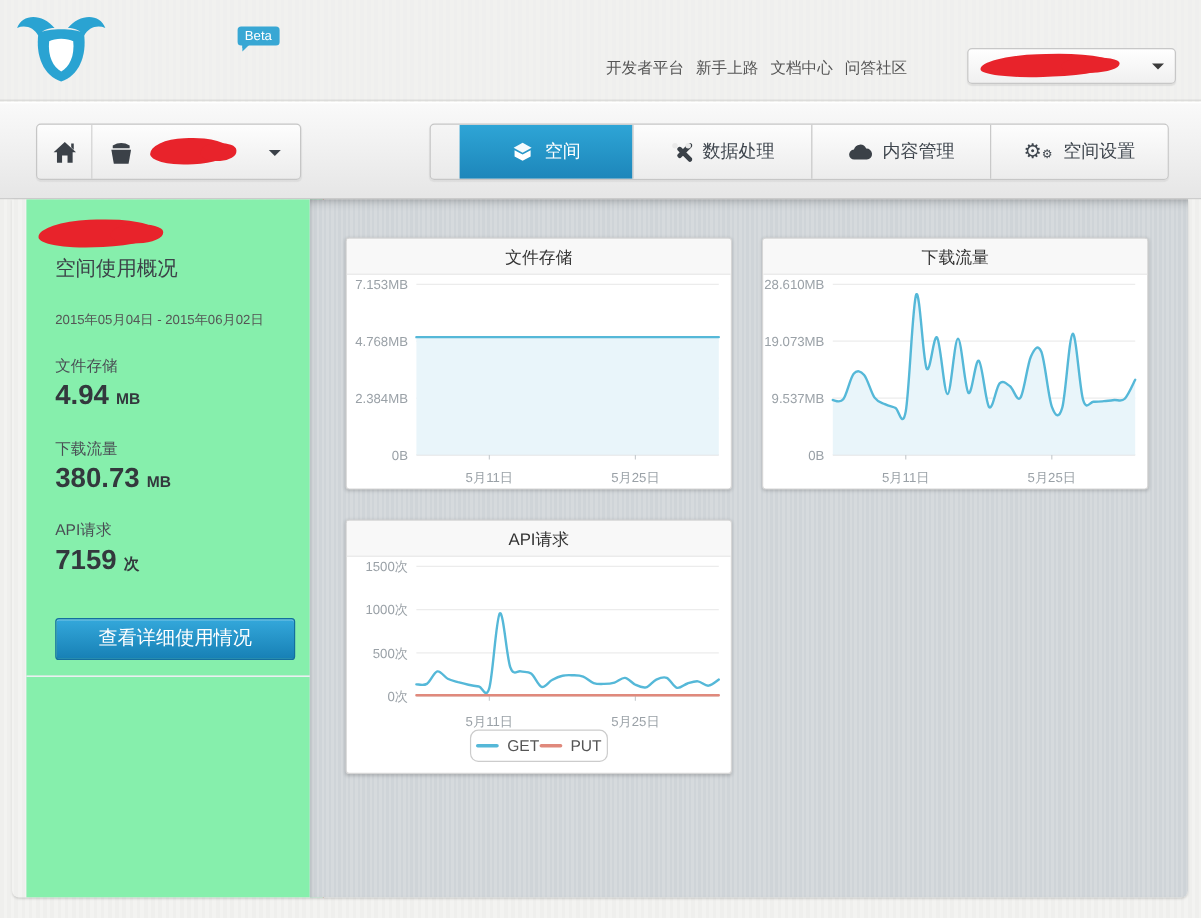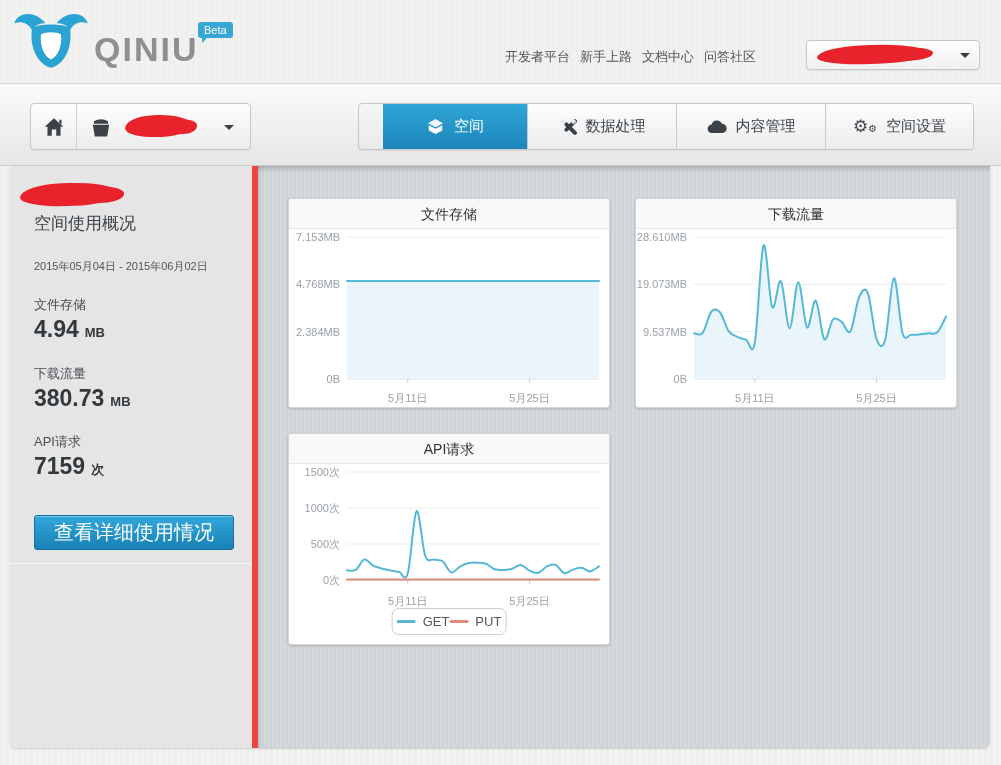--- a/index.html
+++ b/index.html
@@ -115,7 +115,6 @@
       <path d="M18,17 C15.5,34 22,49 35,53 C48,49 54.5,34 52,17 C45,13 25,13 18,17 Z" fill="#2aa3d2"></path>
       <path d="M26,23 C24.8,34 29,42.5 35,45.5 C41,42.5 45.2,34 44,23 C40,20.5 30,20.5 26,23 Z" fill="#fff"></path>
     </svg>
-    <span class="logo-text">QINIU</span>
     <span class="beta-badge">Beta</span>
   </div>
 

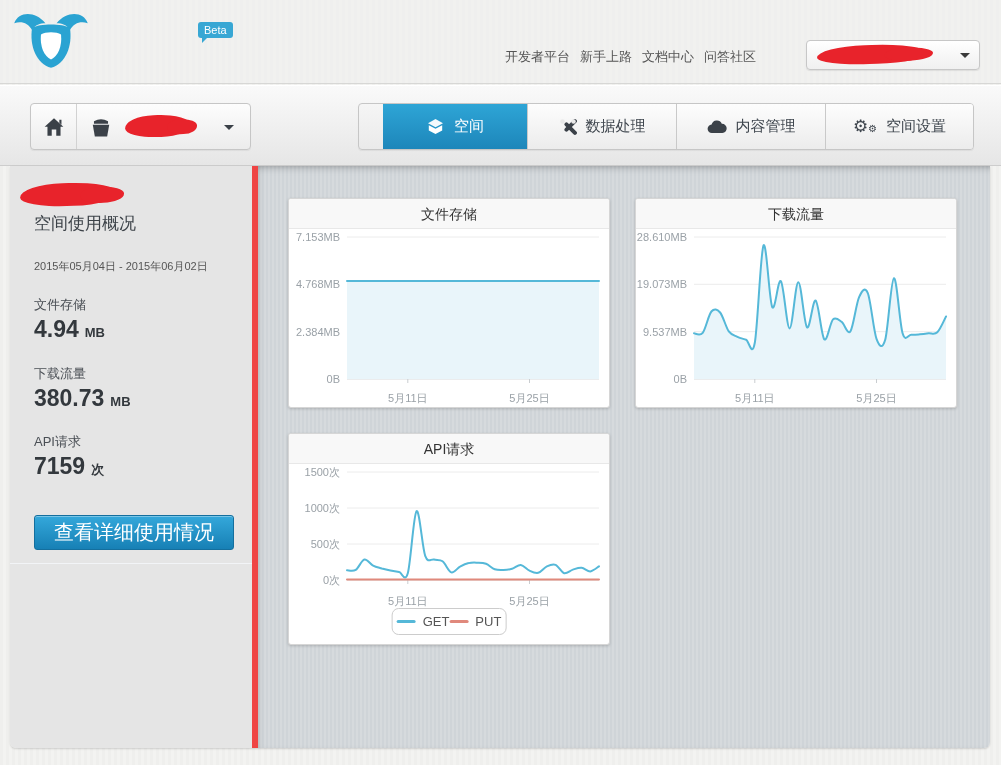--- a/index.html
+++ b/index.html
@@ -65,8 +65,8 @@
   
   .content-panel { position:absolute; top:166px; left:10px; width:980px; height:582px;
     border-radius:0 0 6px 6px; overflow:hidden; box-shadow:0 1px 2px rgba(0,0,0,.15); }
-  .sidebar { position:absolute; left:0; top:0; width:248px; height:100%;
-    background:#e5e5e5; border-right:6px solid #ef4444; }
+  .sidebar { position:absolute; left:12px; top:0; width:248px; height:100%;
+    background:#86efac; border-right:1px solid #ef4444; }
   .main { position:absolute; left:248px; top:0; right:0; height:100%;
     background:repeating-linear-gradient(90deg,#cfd4d8 0 2px,#d6dadd 2px 4px);
     box-shadow:inset 0 7px 9px -7px rgba(0,0,0,.35), inset 4px 0 8px -6px rgba(0,0,0,.25); }

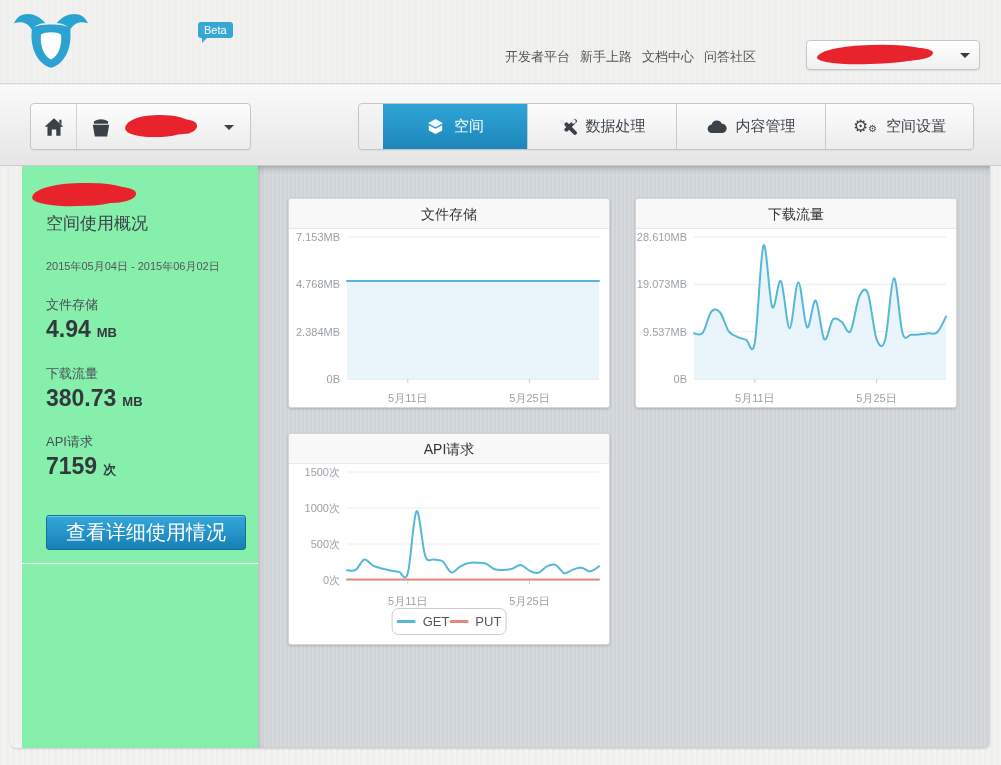--- a/index.html
+++ b/index.html
@@ -79,7 +79,7 @@
   .sb-stat-value .unit { font-size:13px; font-weight:bold; margin-left:6px; }
   .sb-button { position:absolute; left:24px; top:349px; width:200px; height:35px;
     background:linear-gradient(#34a8db,#1780b5); border:1px solid #146f9e; border-radius:3px;
-    color:#fff; font-size:20px; box-shadow:inset 0 1px 0 rgba(255,255,255,.35);
+    color:#fff; font-size:16px; box-shadow:inset 0 1px 0 rgba(255,255,255,.35);
     cursor:pointer; font-family:Liberation Sans, sans-serif; }
   .sb-divider { position:absolute; left:0; top:397px; width:100%; height:1px; background:#d5d9df;
     border-bottom:1px solid #f2f4f7; }

